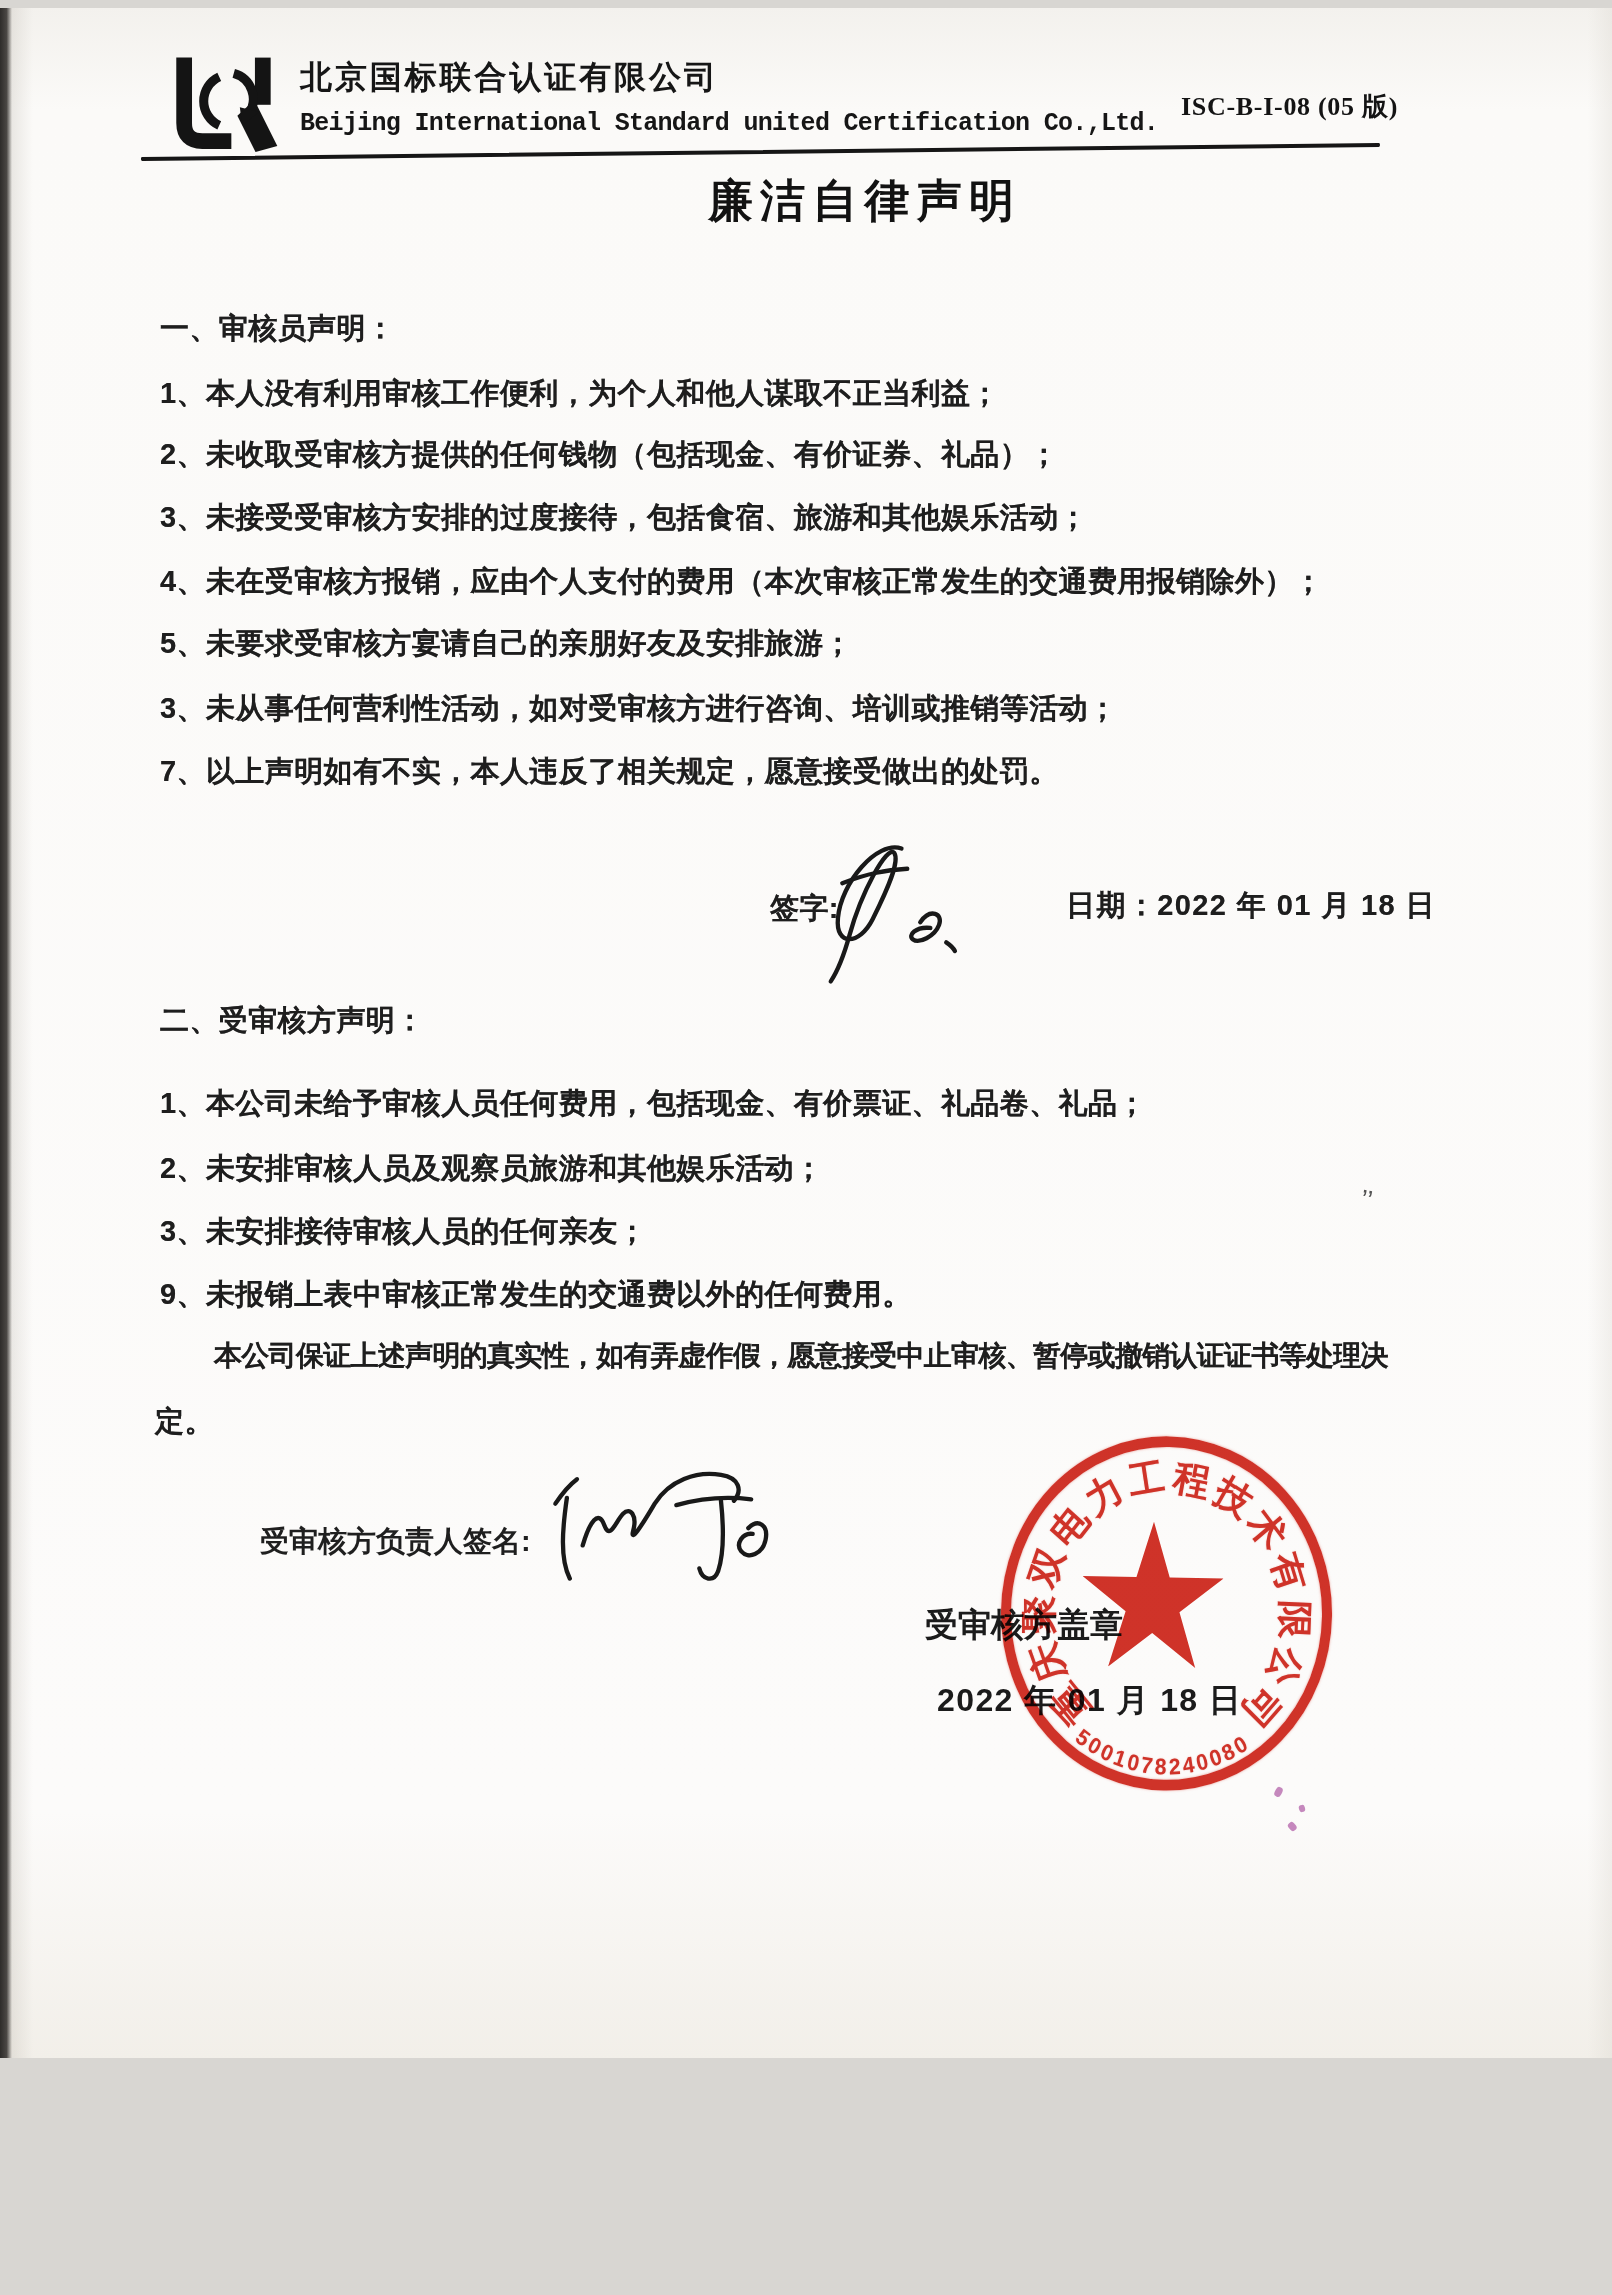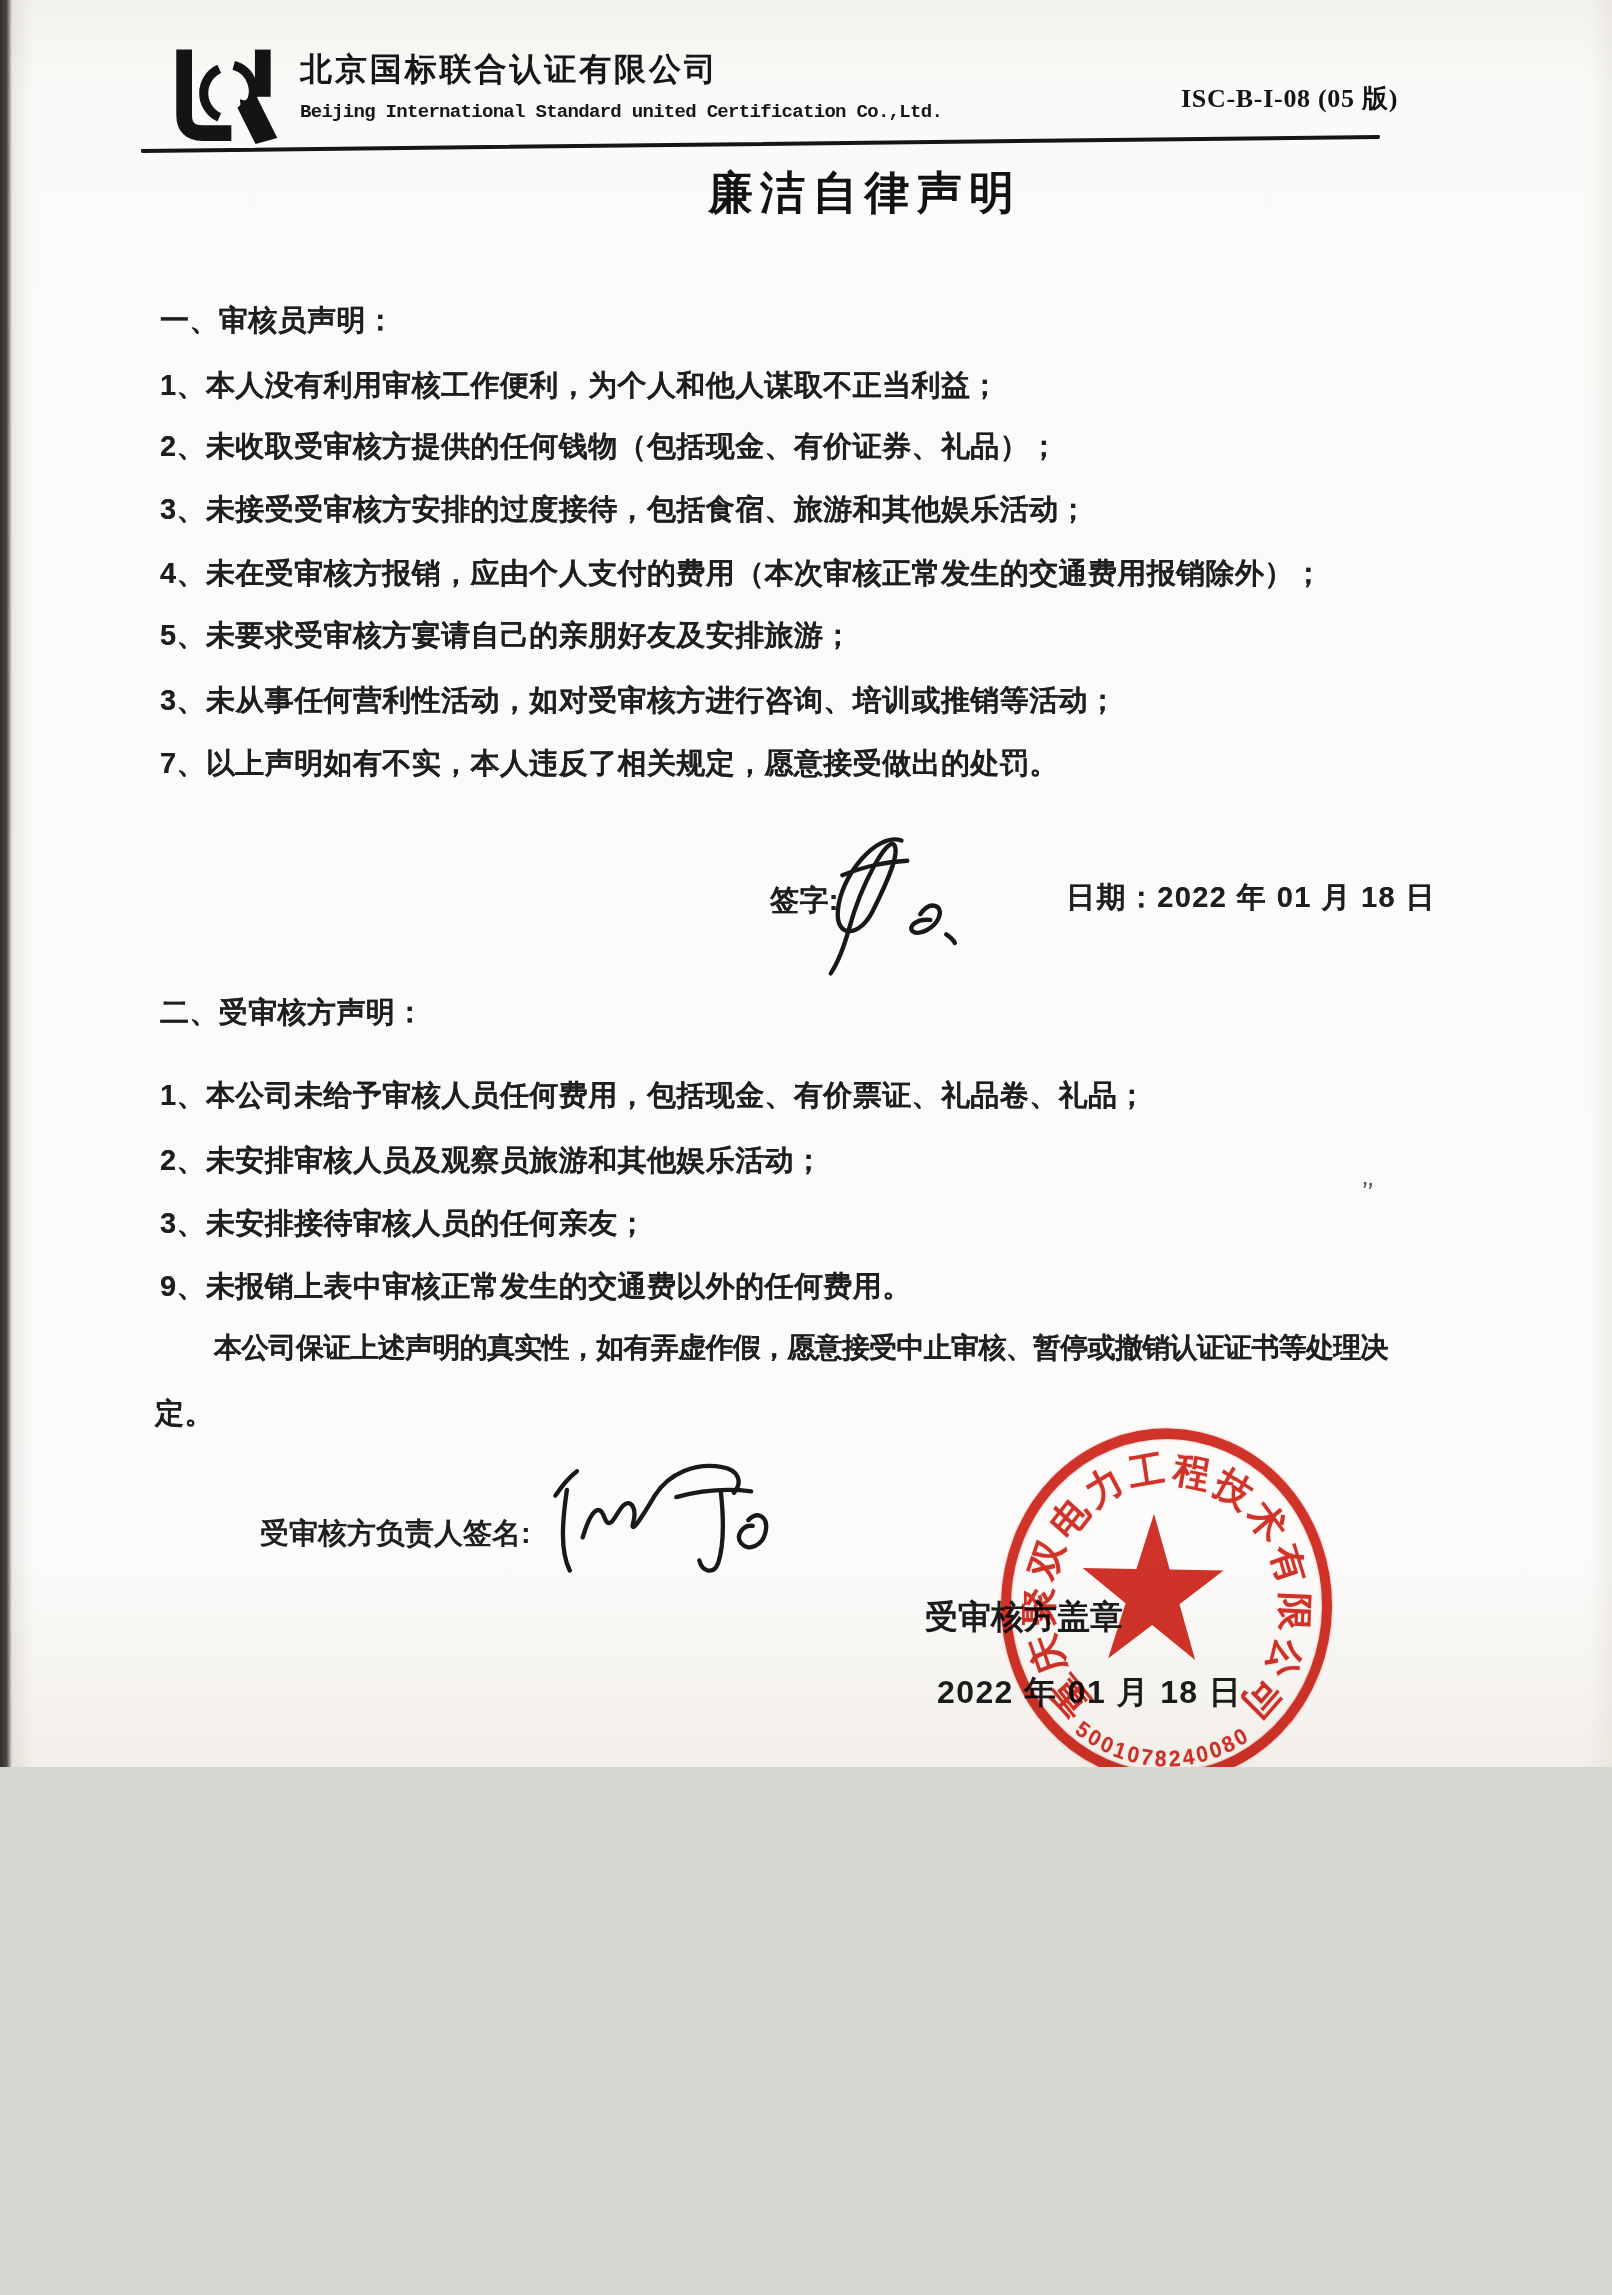--- a/index.html
+++ b/index.html
@@ -5,8 +5,8 @@
   html,body{margin:0;padding:0;background:#d8d6d2;}
   .page{
     position:relative;
-    width:1612px;height:1767px;
-    margin:0 auto;
+    width:1612px;height:2050px;
+    margin:8px auto;
     overflow:hidden;
     background:
       linear-gradient(90deg, rgba(190,185,176,.45) 0px, rgba(250,250,249,0) 33px),

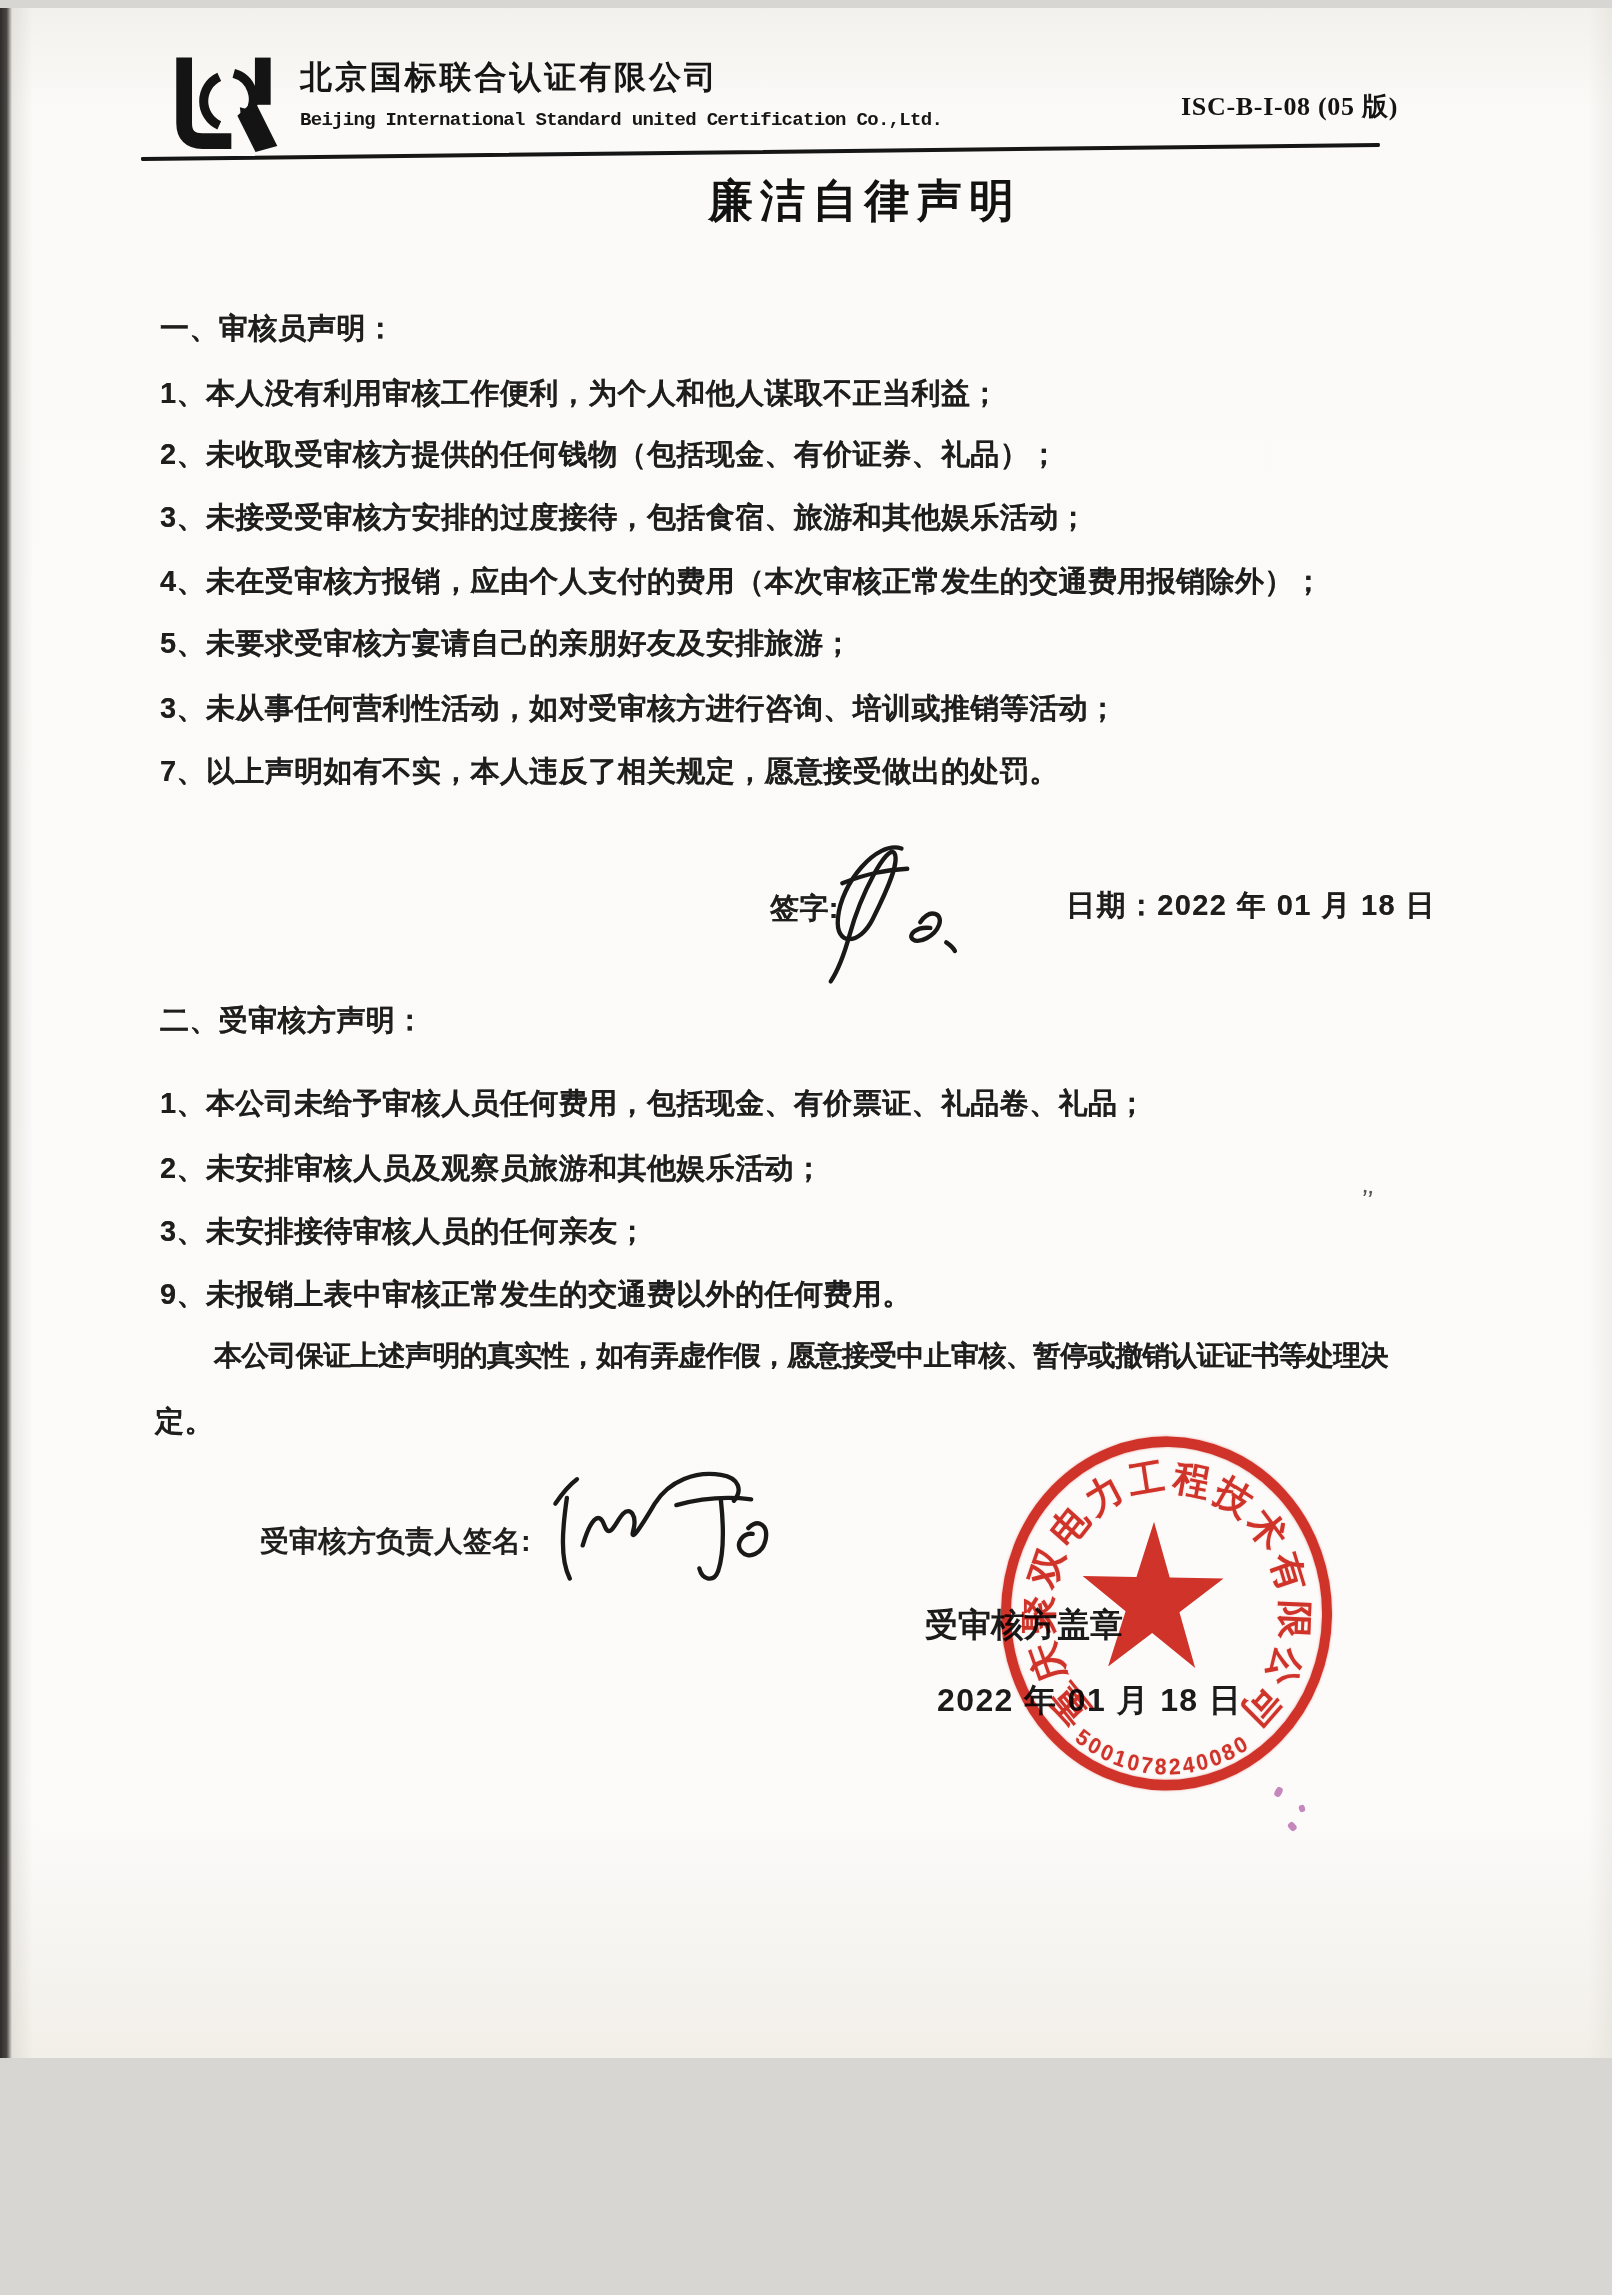--- a/index.html
+++ b/index.html
@@ -24,7 +24,7 @@
   }
   .heading{font-weight:700;}
   .company-cn{font-size:32px;font-weight:700;letter-spacing:2.9px;color:#161616;}
-  .company-en{font-family:"Liberation Mono", monospace;font-size:19px;font-weight:700;color:#161616;letter-spacing:-0.7px;}
+  .company-en{font-family:"Liberation Mono", monospace;font-size:25px;font-weight:700;color:#161616;letter-spacing:-0.7px;}
   .doc-code{font-family:"Liberation Serif", serif;font-size:26px;font-weight:700;color:#141414;letter-spacing:0.7px;text-align:center;}
   .doc-title{font-size:45px;font-weight:700;letter-spacing:7.2px;color:#121212;}
   .rule{height:3.6px;background:#161616;border-radius:1.4px;}

